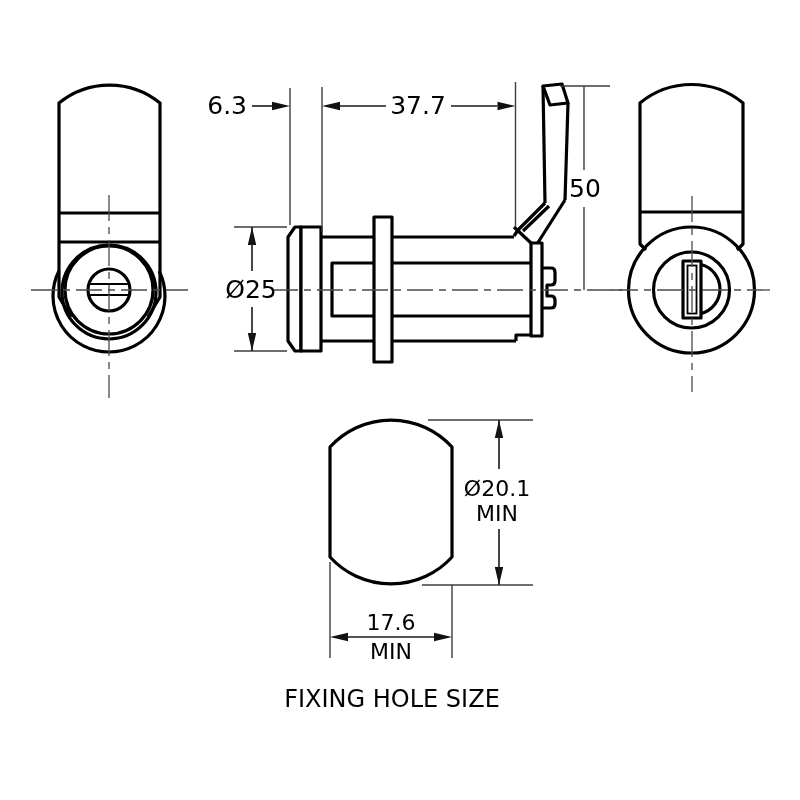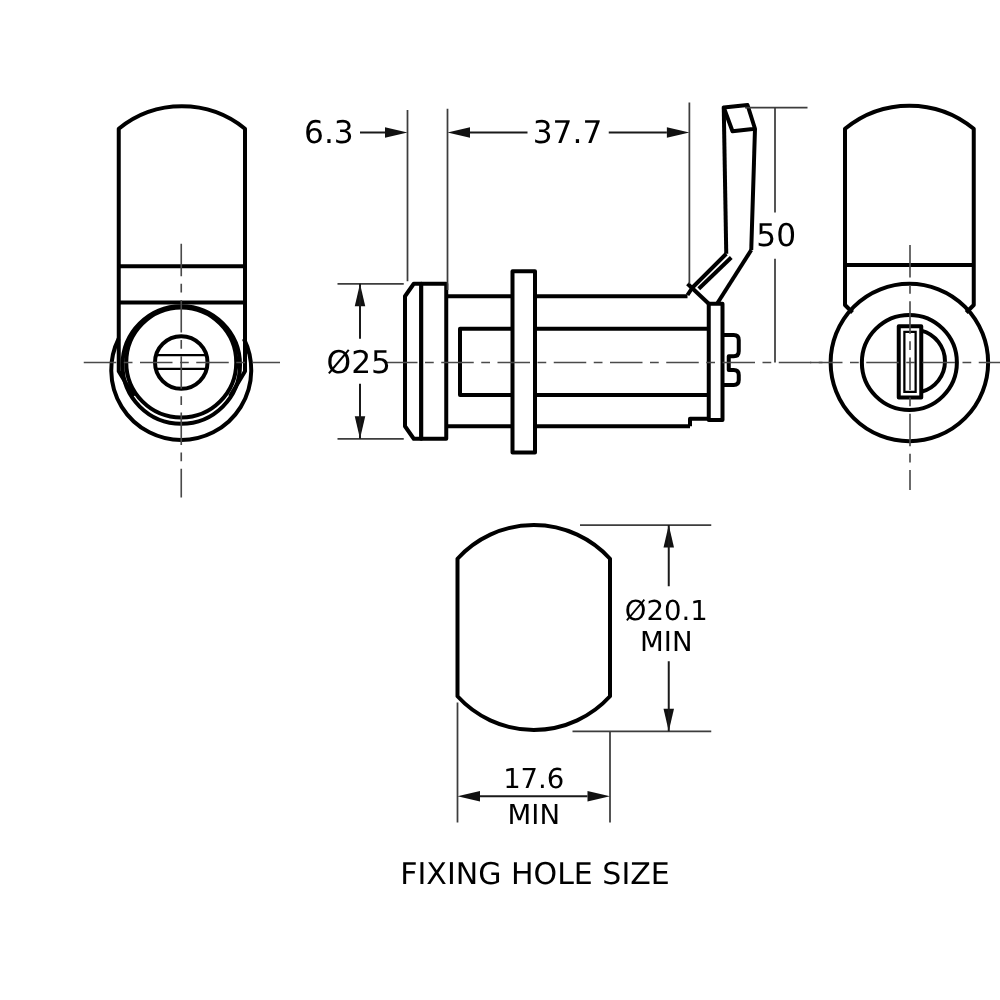--- a/index.html
+++ b/index.html
@@ -16,7 +16,6 @@
     width: 676px;
     height: 800px;
     background: #ffffff;
-    margin-left: 36px;
   }
   svg { display: block; }
   .obj {

